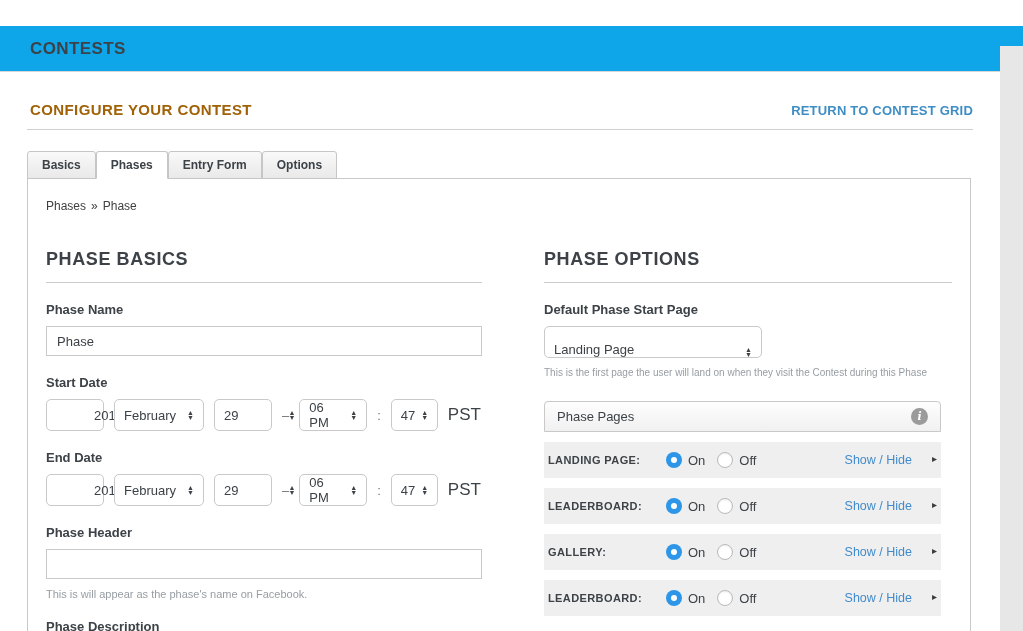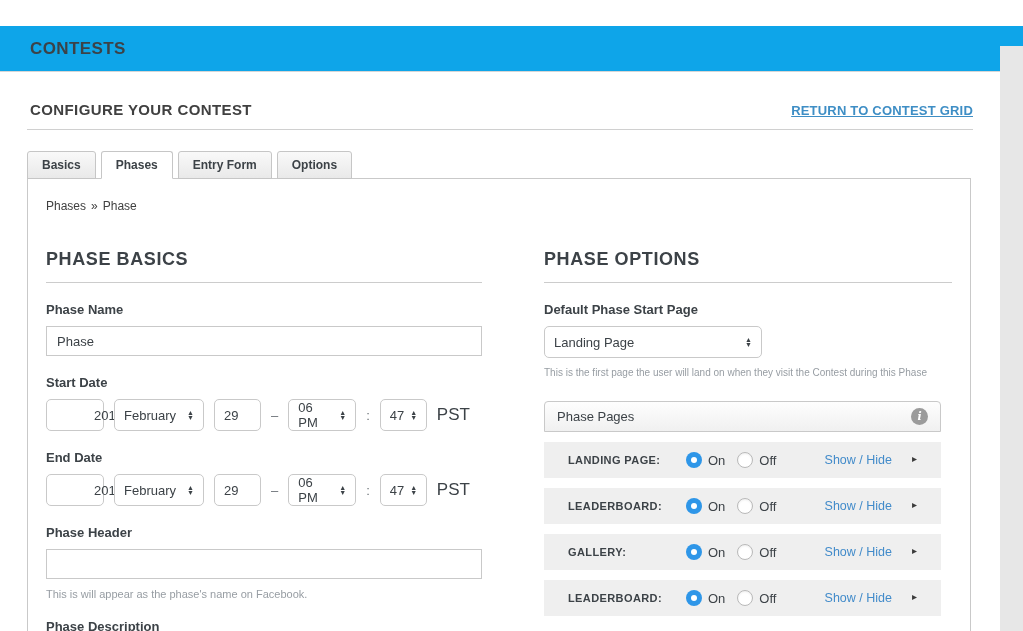--- a/index.html
+++ b/index.html
@@ -47,7 +47,7 @@
     font-size: 15px;
     font-weight: bold;
     letter-spacing: .4px;
-    color: #404040;
+    color: #a16207;
   }
   .return-link {
     font-size: 13px;

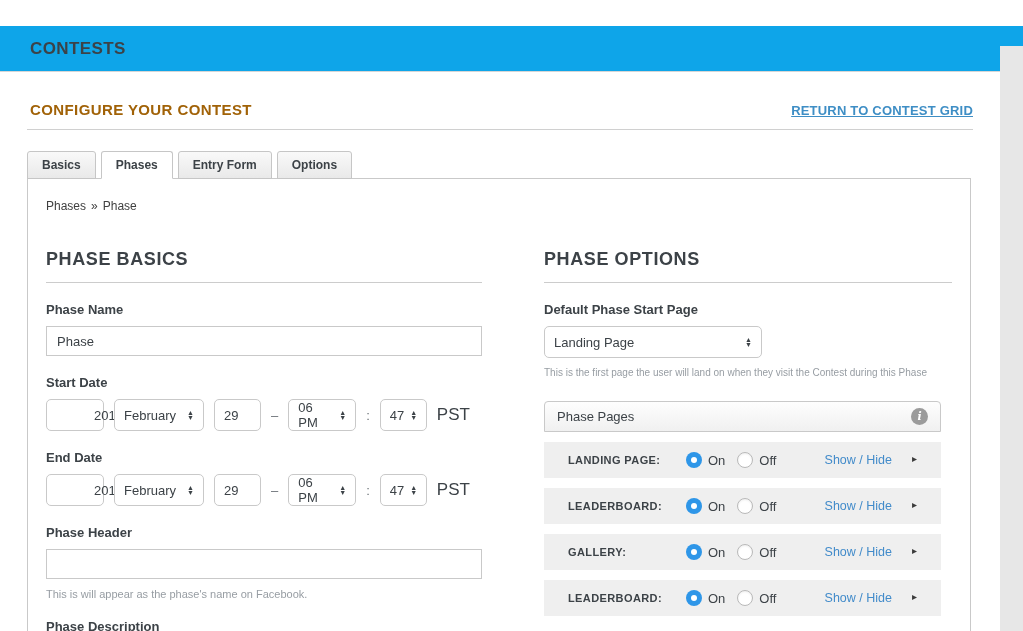--- a/index.html
+++ b/index.html
@@ -53,7 +53,6 @@
     font-size: 13px;
     font-weight: bold;
     color: #3e8ec5;
-    text-decoration: underline;
     letter-spacing: .2px;
     cursor: pointer;
   }

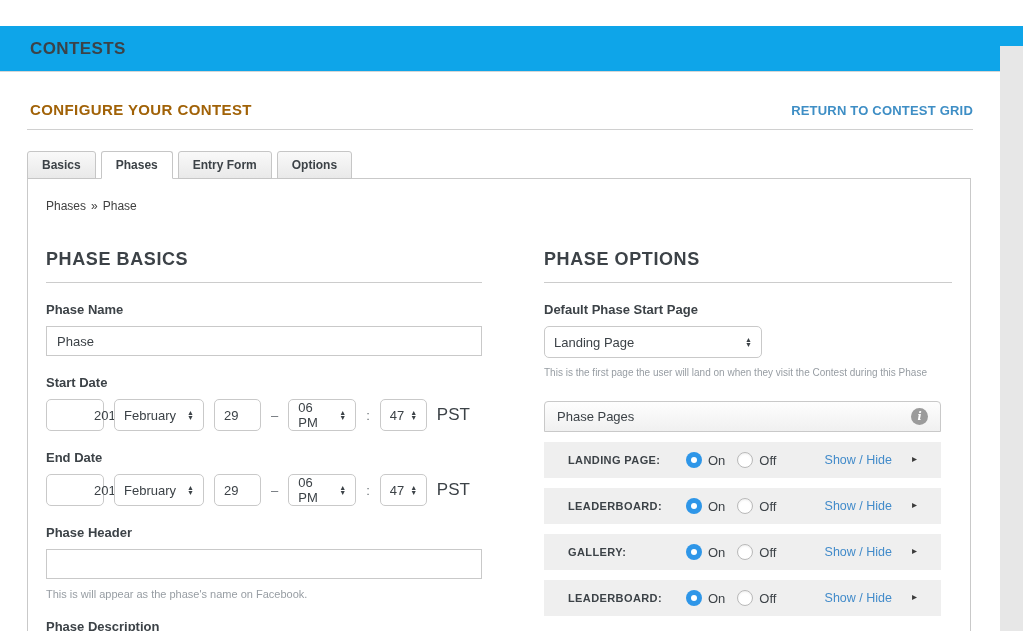--- a/index.html
+++ b/index.html
@@ -76,7 +76,6 @@
     background: linear-gradient(#f9f9f9, #e9e9e9);
     border: 1px solid #c6c6c6;
     border-radius: 3px 3px 0 0;
-    margin-right: 5px;
     margin-bottom: -1px;
     cursor: pointer;
   }

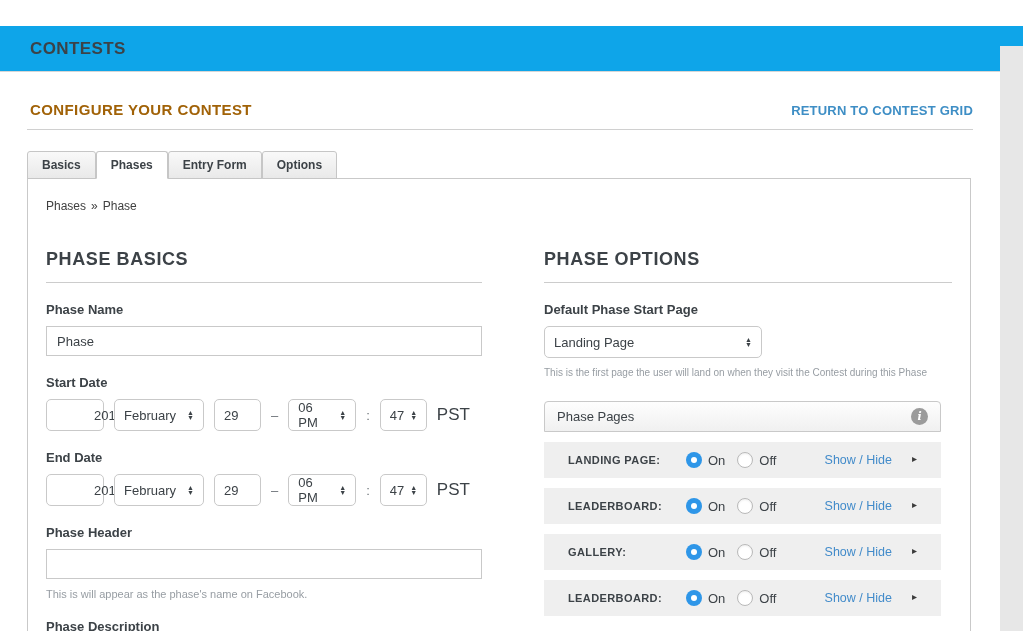--- a/index.html
+++ b/index.html
@@ -161,7 +161,7 @@
   .w-day { width: 47px; gap: 44px; }
   .w-hour { width: 68px; }
   .w-min { width: 47px; }
-  .w-page { width: 218px; }
+  .w-page { width: 218px; align-items: flex-end; }
   .stepper {
     display: inline-flex;
     flex-direction: column;

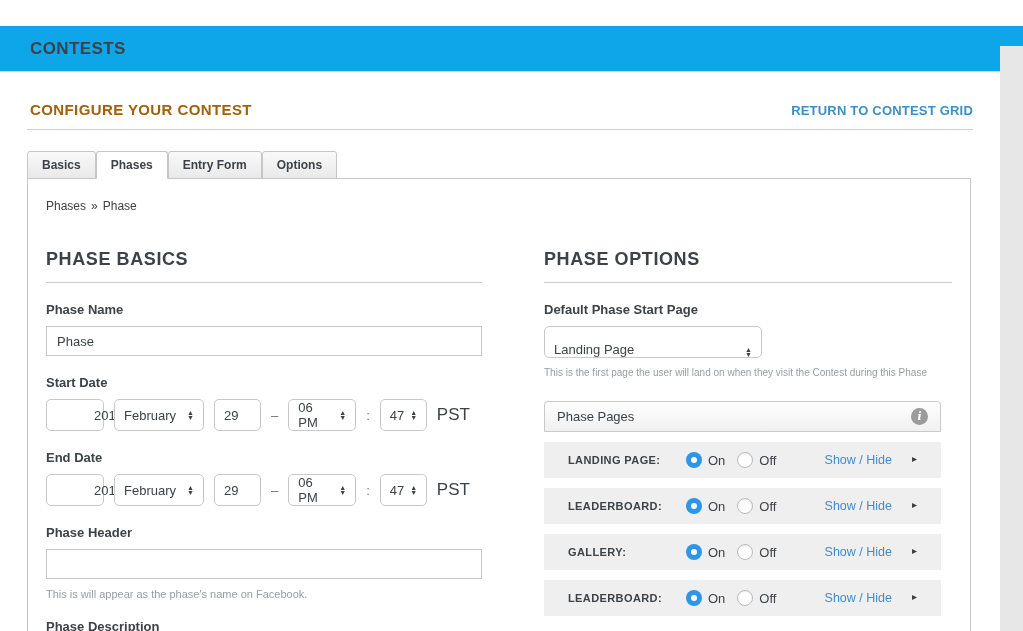--- a/index.html
+++ b/index.html
@@ -158,7 +158,7 @@
   }
   .w-year { width: 58px; padding-left: 47px; }
   .w-month { width: 90px; }
-  .w-day { width: 47px; gap: 44px; }
+  .w-day { width: 58px; gap: 44px; }
   .w-hour { width: 68px; }
   .w-min { width: 47px; }
   .w-page { width: 218px; align-items: flex-end; }

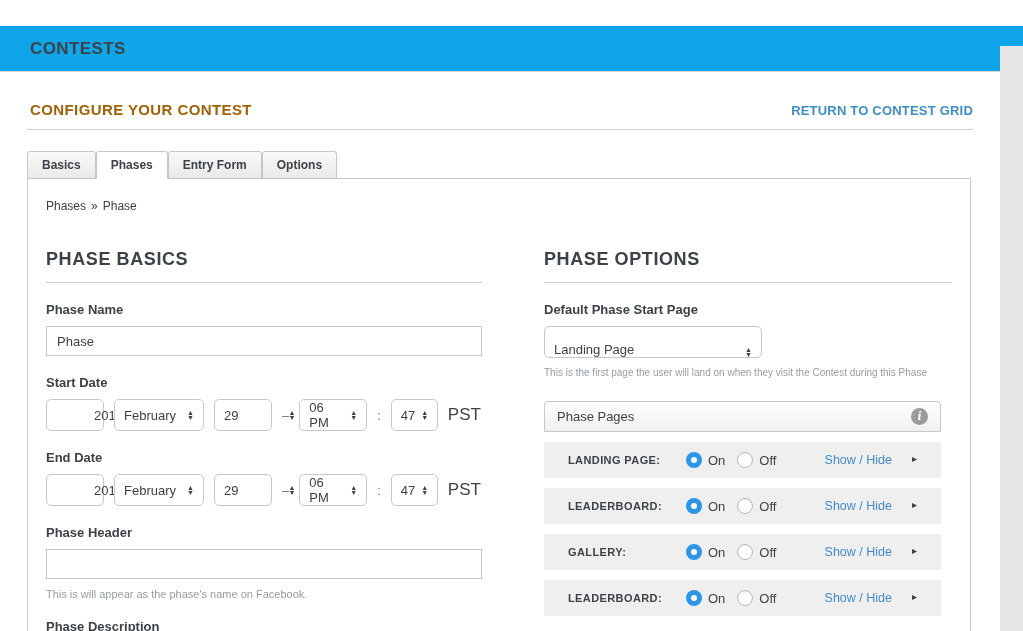--- a/index.html
+++ b/index.html
@@ -222,7 +222,7 @@
     margin-top: 10px;
     display: flex;
     align-items: center;
-    padding: 0 24px;
+    padding: 0 4px;
   }
   .page-row:first-of-type { margin-top: 5px; }
   .row-label {

